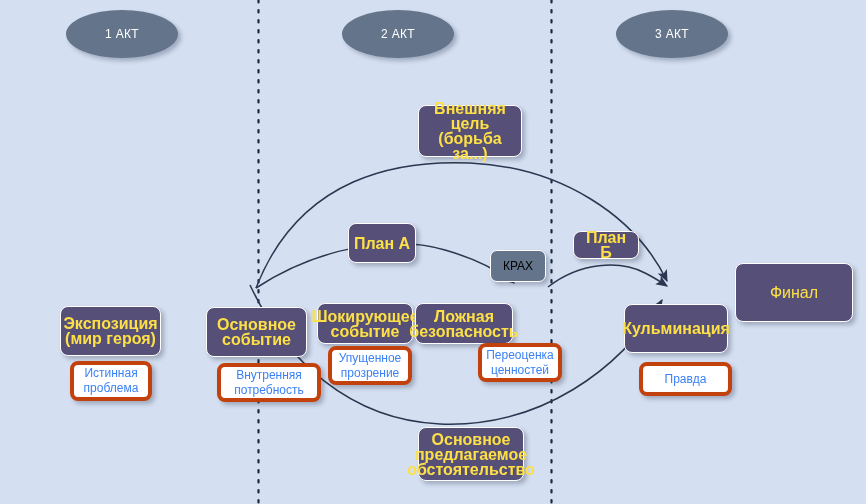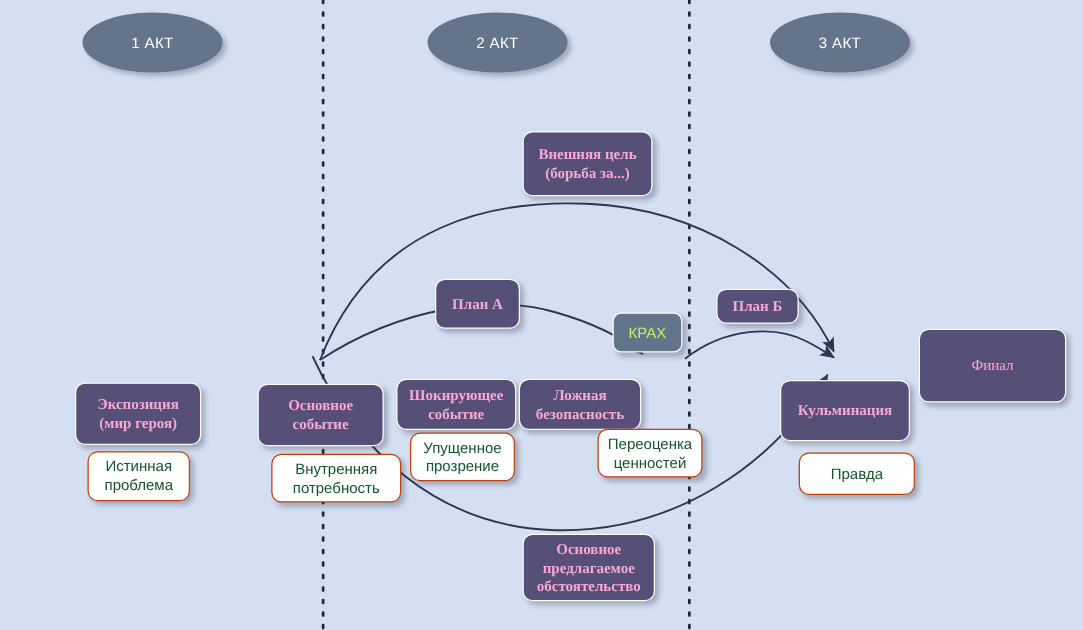--- a/index.html
+++ b/index.html
@@ -51,17 +51,16 @@
     justify-content: center;
     text-align: center;
     background: #564f77;
-    color: #f9a8d4;
+    color: #fde047;
     border: 1px solid #ffffff;
     border-radius: 8px;
-    font-size: 12px;
+    font-size: 16px;
     line-height: 15px;
     font-weight: bold;
     box-shadow: 3px 3px 4px rgba(40,50,75,0.30);
     padding: 2px 4px;
     box-sizing: border-box;
     z-index: 6;
-    font-family: Liberation Serif, serif;
   }
   .pbox.plain { font-weight: normal; }
   

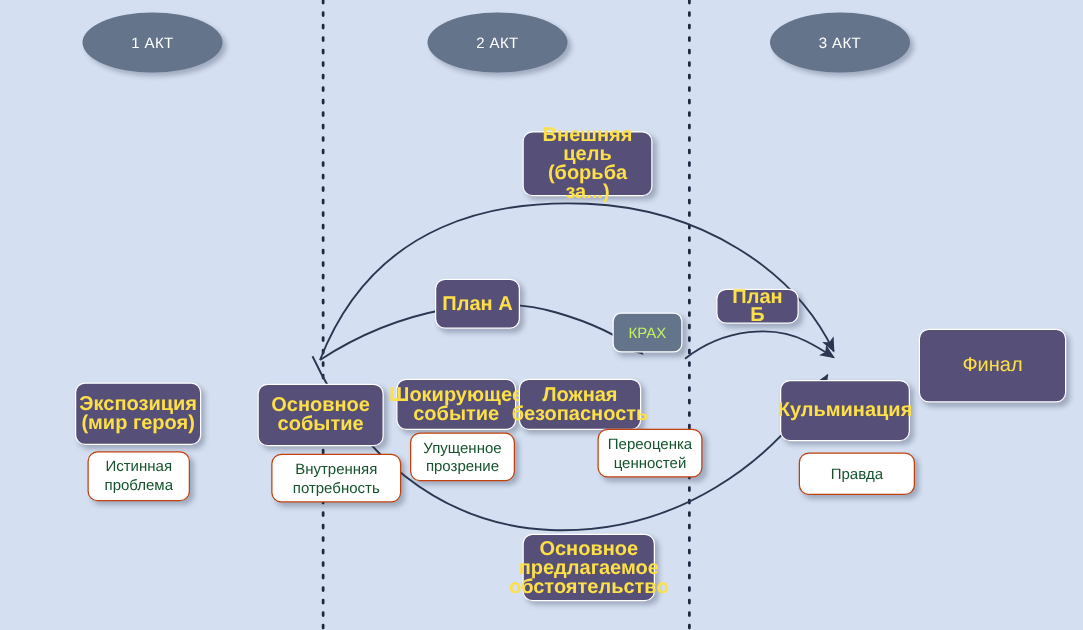--- a/index.html
+++ b/index.html
@@ -70,7 +70,7 @@
     align-items: center;
     justify-content: center;
     background: #64748b;
-    color: #bef264;
+    color: #000000;
     border: 1px solid #ffffff;
     border-radius: 7px;
     font-size: 12px;

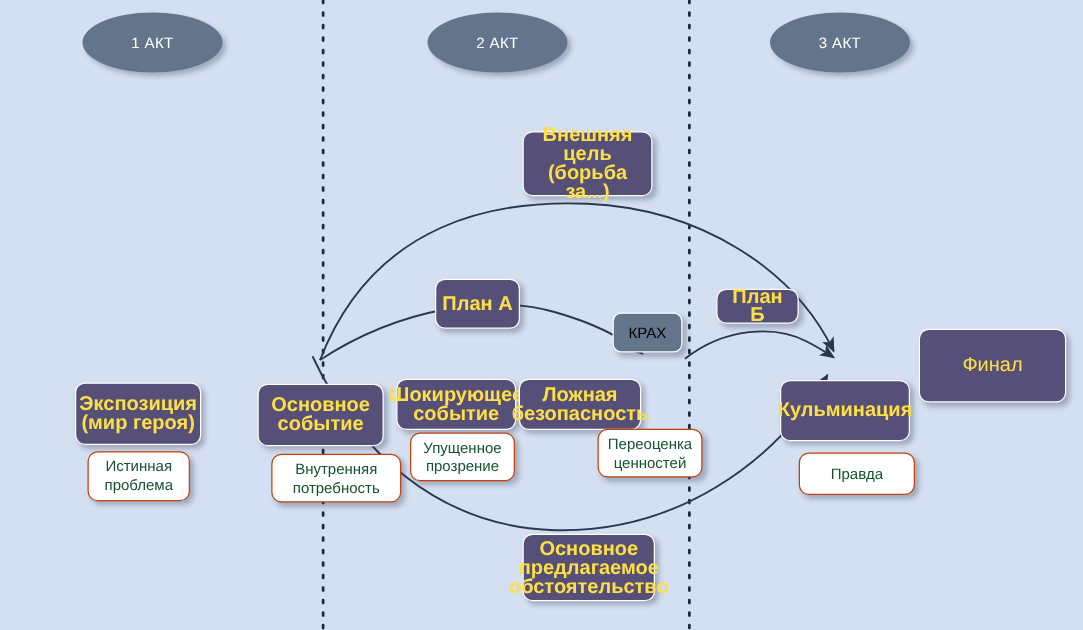--- a/index.html
+++ b/index.html
@@ -87,8 +87,8 @@
     justify-content: center;
     text-align: center;
     background: #ffffff;
-    color: #14532d;
-    border: 1px solid #c2410c;
+    color: #3b82f6;
+    border: 4px solid #c2410c;
     border-radius: 8px;
     font-size: 12px;
     line-height: 15px;

